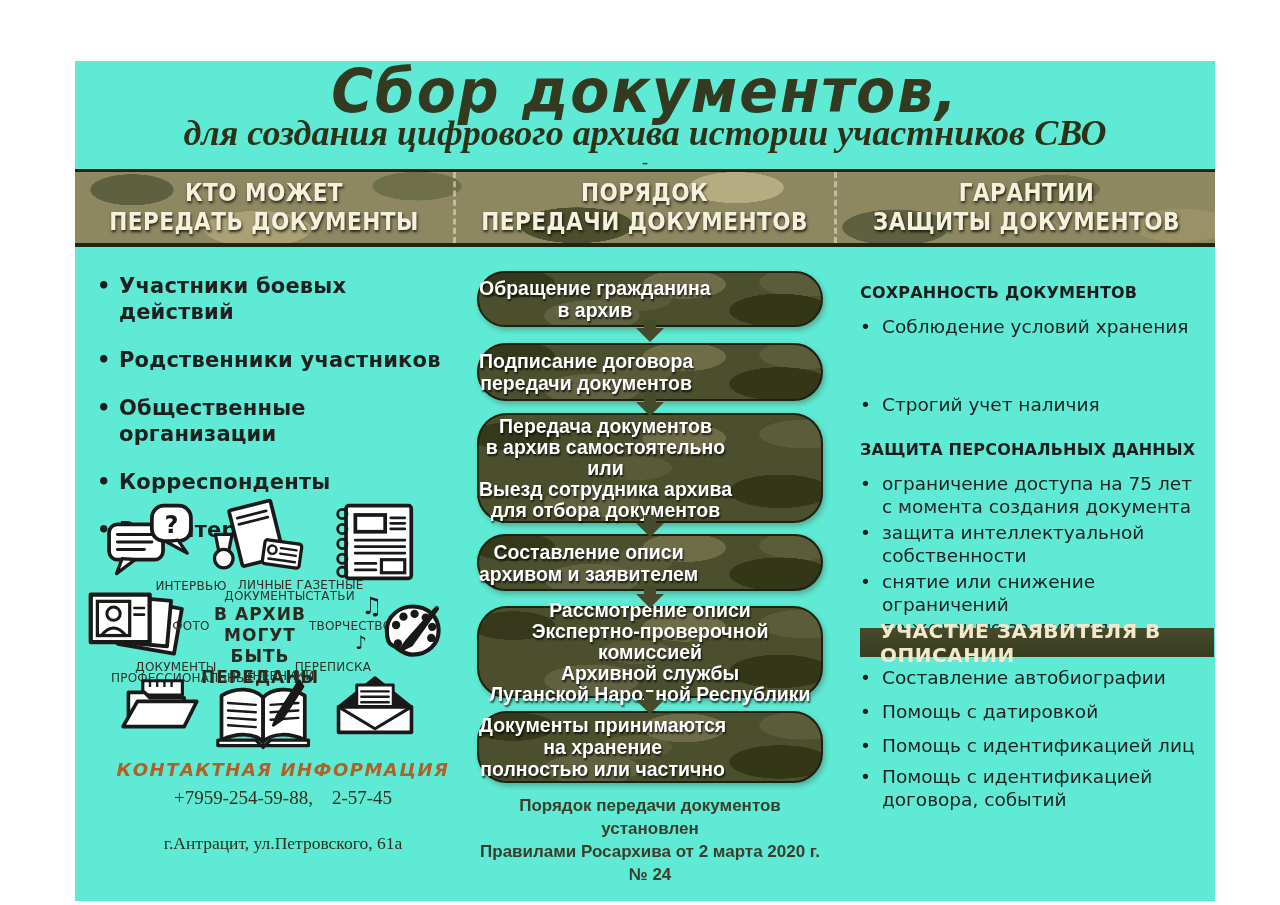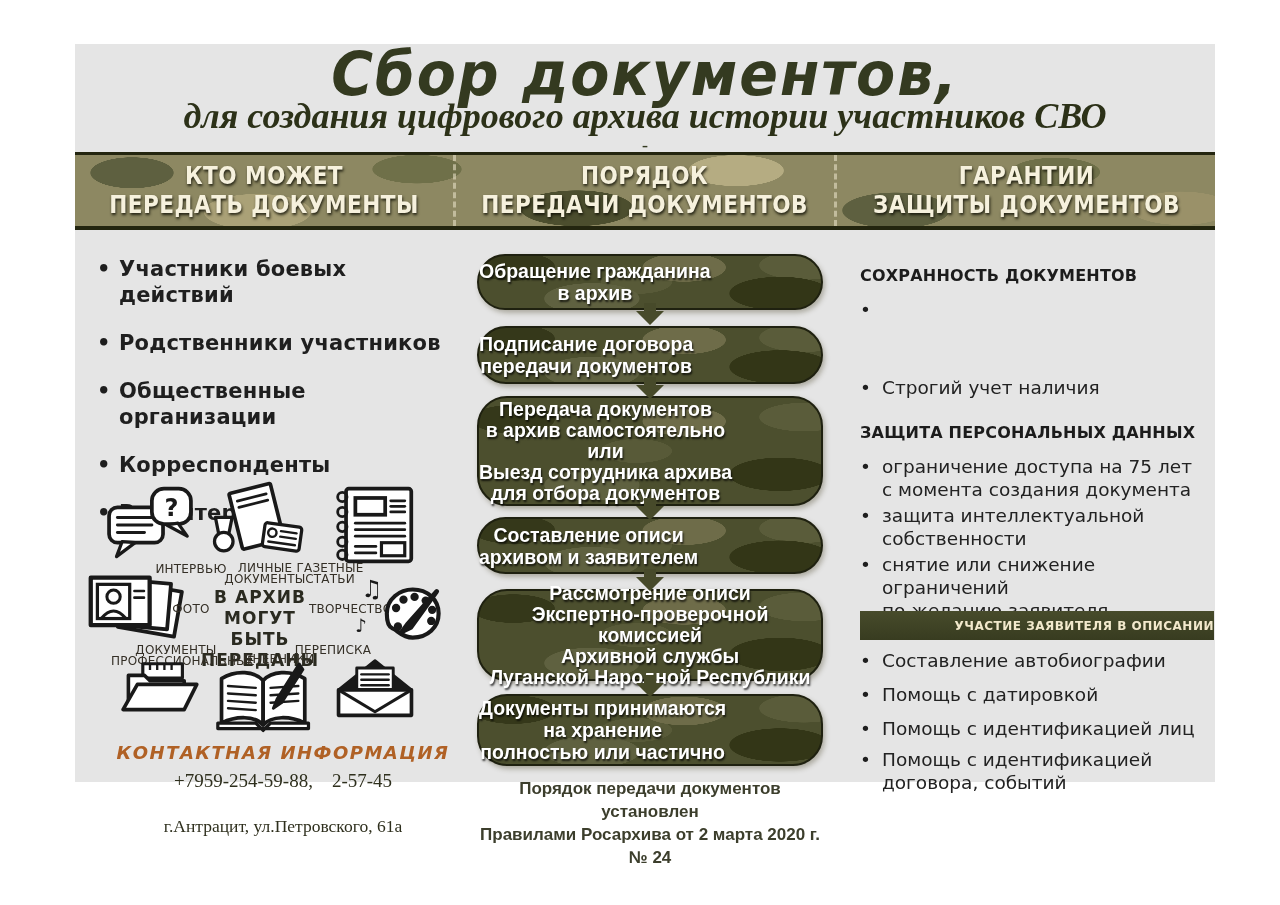--- a/index.html
+++ b/index.html
@@ -12,8 +12,8 @@
   .prespace{white-space:pre}
 
   .poster{
-    position:absolute;left:75px;top:44px;width:1140px;height:738px;
-    background:#e5e5e5;
+    position:absolute;left:75px;top:61px;width:1140px;height:840px;
+    background:#5eead4;
   }
 
   

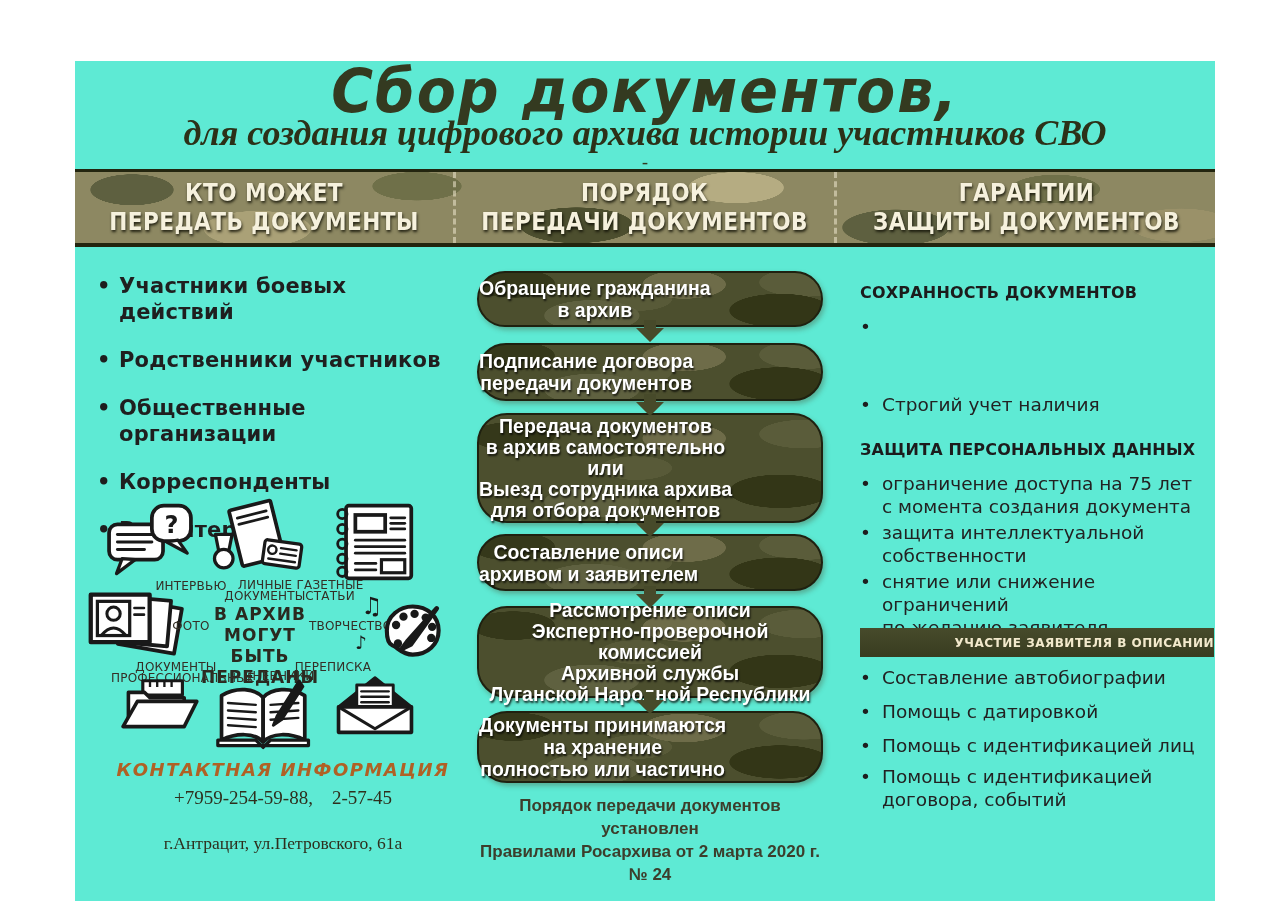--- a/index.html
+++ b/index.html
@@ -373,6 +373,7 @@
   <div class="abs rc" style="top:254px">
     <div class="bullet rc-item">
         <span class="dot">•</span>
+        <span class="preline">Соблюдение условий хранения</span>
       </div>
   </div>
   <div class="abs rc" style="top:332px">

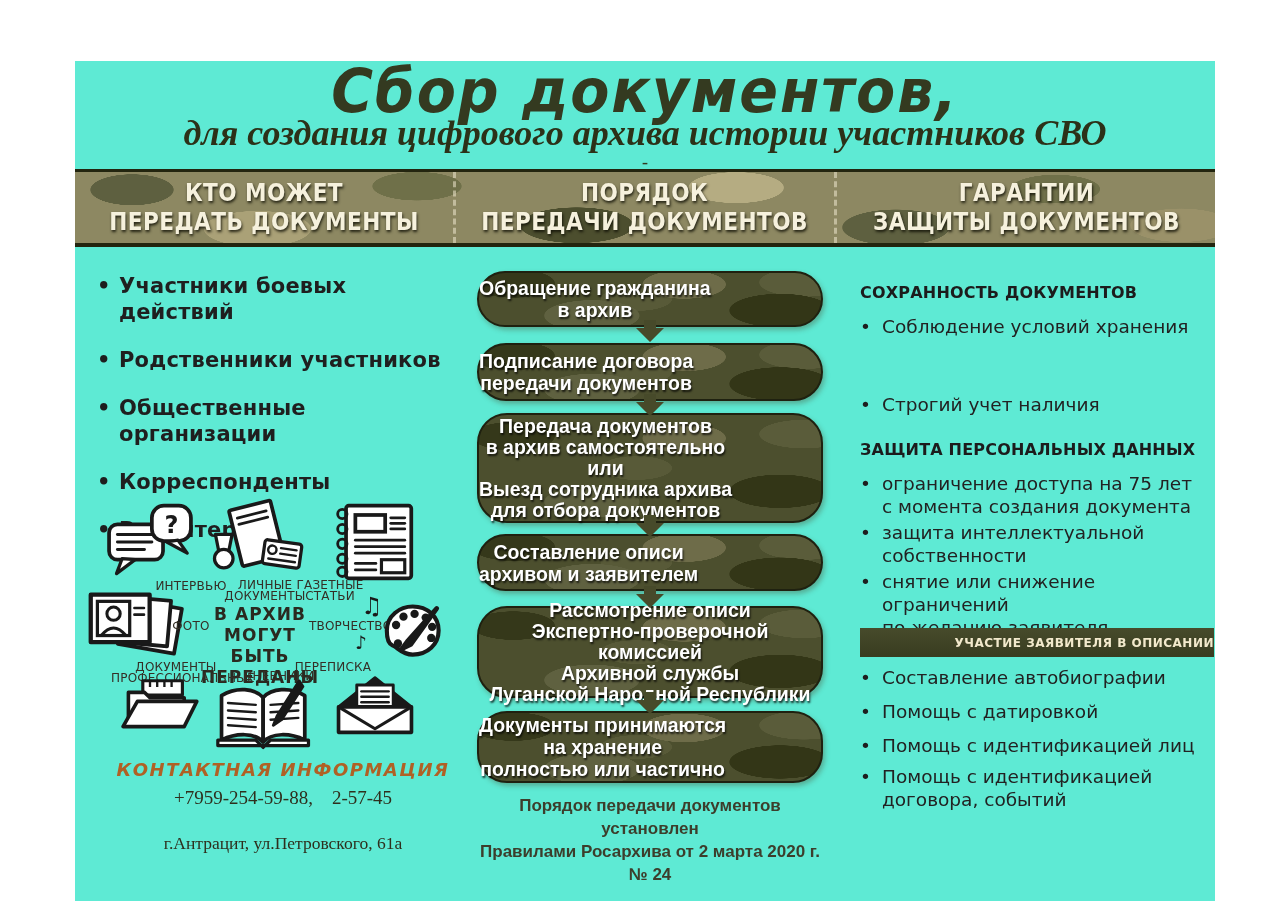--- a/index.html
+++ b/index.html
@@ -112,8 +112,8 @@
   .rc-banner{
     left:785px;width:354px;height:29px;box-sizing:border-box;
     background:linear-gradient(#474b2b,#383c20);
-    display:flex;align-items:center;justify-content:flex-end;
-    font-size:12px;font-weight:bold;color:#f2e9cc;letter-spacing:.5px;
+    display:flex;align-items:center;justify-content:center;
+    font-size:20px;font-weight:bold;color:#f2e9cc;letter-spacing:.5px;padding-left:20px;
   }
 
   

